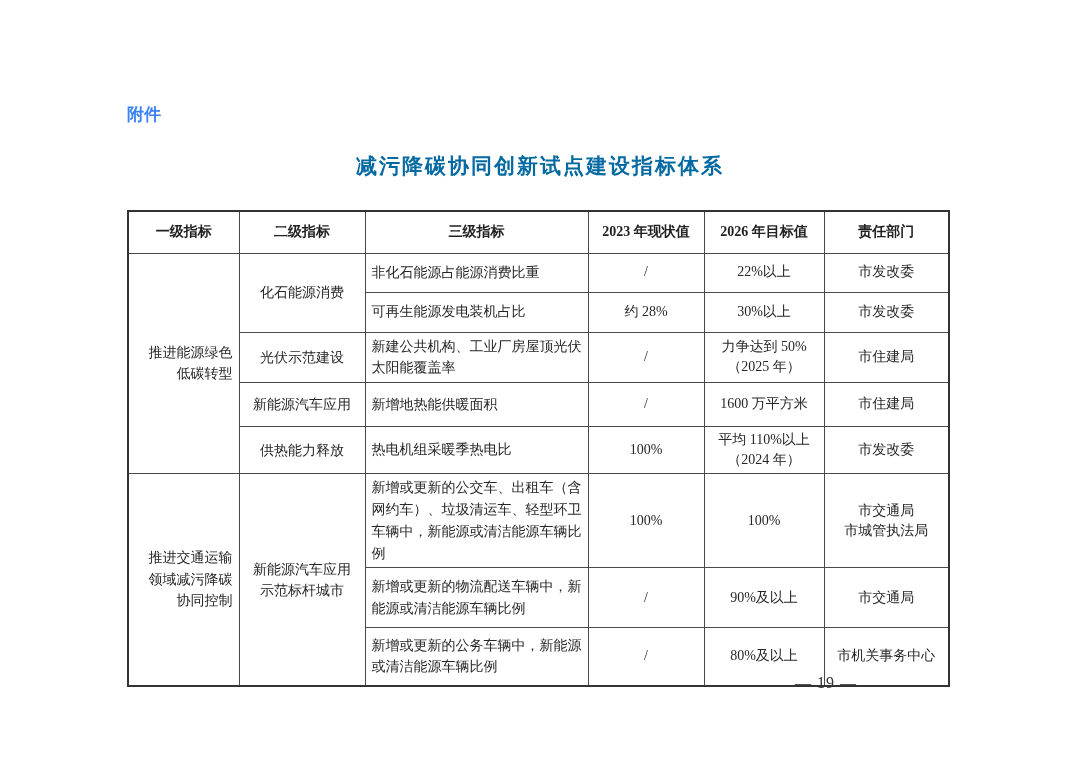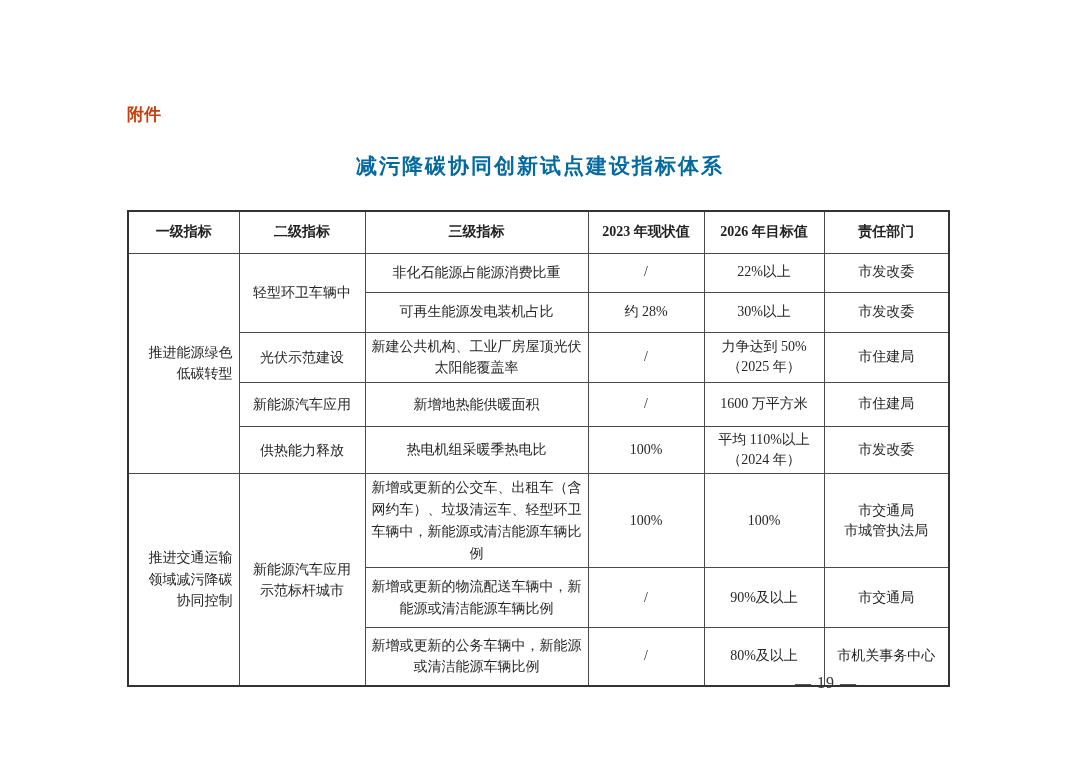--- a/index.html
+++ b/index.html
@@ -9,7 +9,7 @@
   }
   .attachment{
     position:absolute;left:127px;top:103px;font-size:17px;font-weight:bold;
-    font-family:"Liberation Sans", sans-serif;color:#c2410c;
+    font-family:"Liberation Sans", sans-serif;color:#3b82f6;
   }
   .doc-title{
     position:absolute;left:0;top:152px;width:100%;text-align:center;

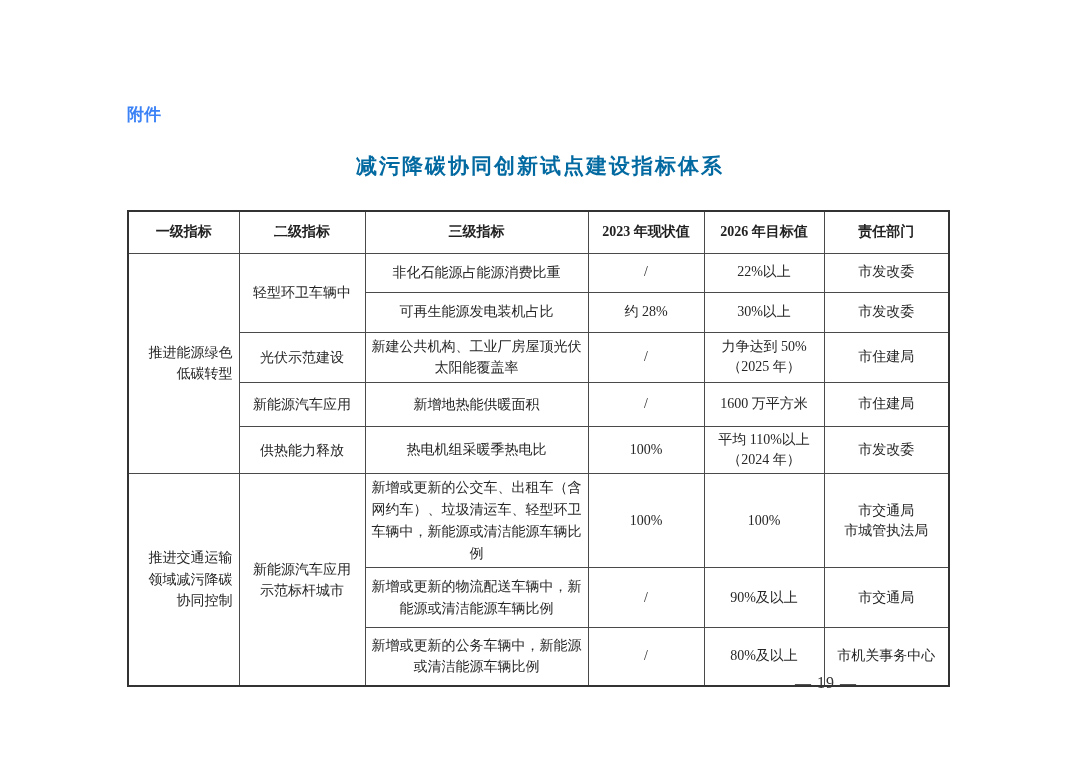--- a/index.html
+++ b/index.html
@@ -30,7 +30,7 @@
   }
   .c-l1{text-align:right;line-height:1.55;padding:4px 6px;}
   .c-l2{text-align:center;white-space:pre-line;line-height:1.5;}
-  .c-ind{text-align:center;line-height:1.55;padding:4px 7px;}
+  .c-ind{text-align:left;line-height:1.55;padding:4px 7px;}
   .c-val,.c-tgt,.c-dept{text-align:center;white-space:pre-line;line-height:1.45;}
   tr.rh{height:42px;} tr.r1{height:39px;} tr.r2{height:40px;margin-top:20px;}
   tr.r3{height:50px;} tr.r4{height:44px;} tr.r5{height:41px;border-radius:17px;}

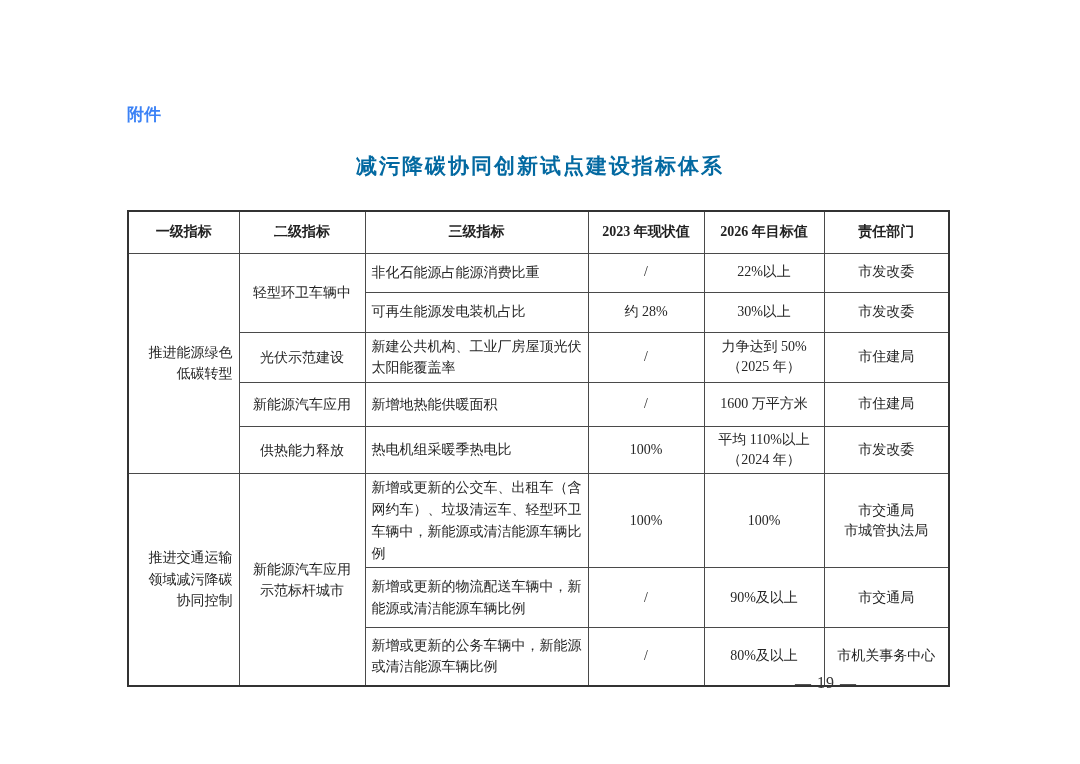--- a/index.html
+++ b/index.html
@@ -68,7 +68,7 @@
 
     <tr class="r1">
       <td class="c-l1" rowspan="5">推进能源绿色低碳转型</td>
-      <td class="c-l2" rowspan="2">轻型环卫车辆中</td>
+      <td class="c-l2" rowspan="2">化石能源消费</td>
       <td class="c-ind">非化石能源占能源消费比重</td>
       <td class="c-val">/</td>
       <td class="c-tgt">22%以上</td>

